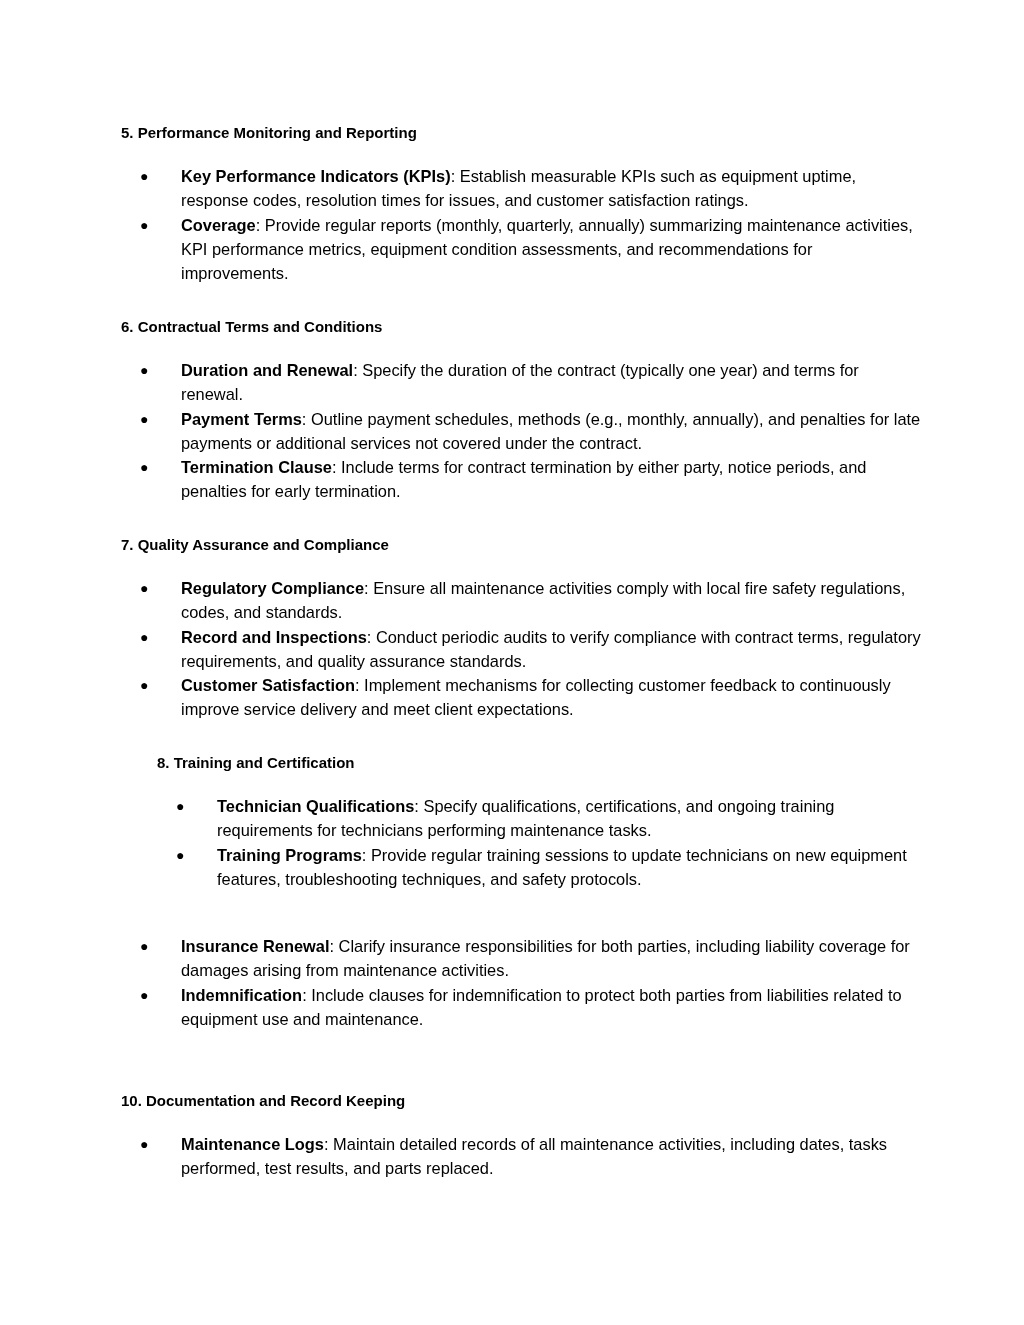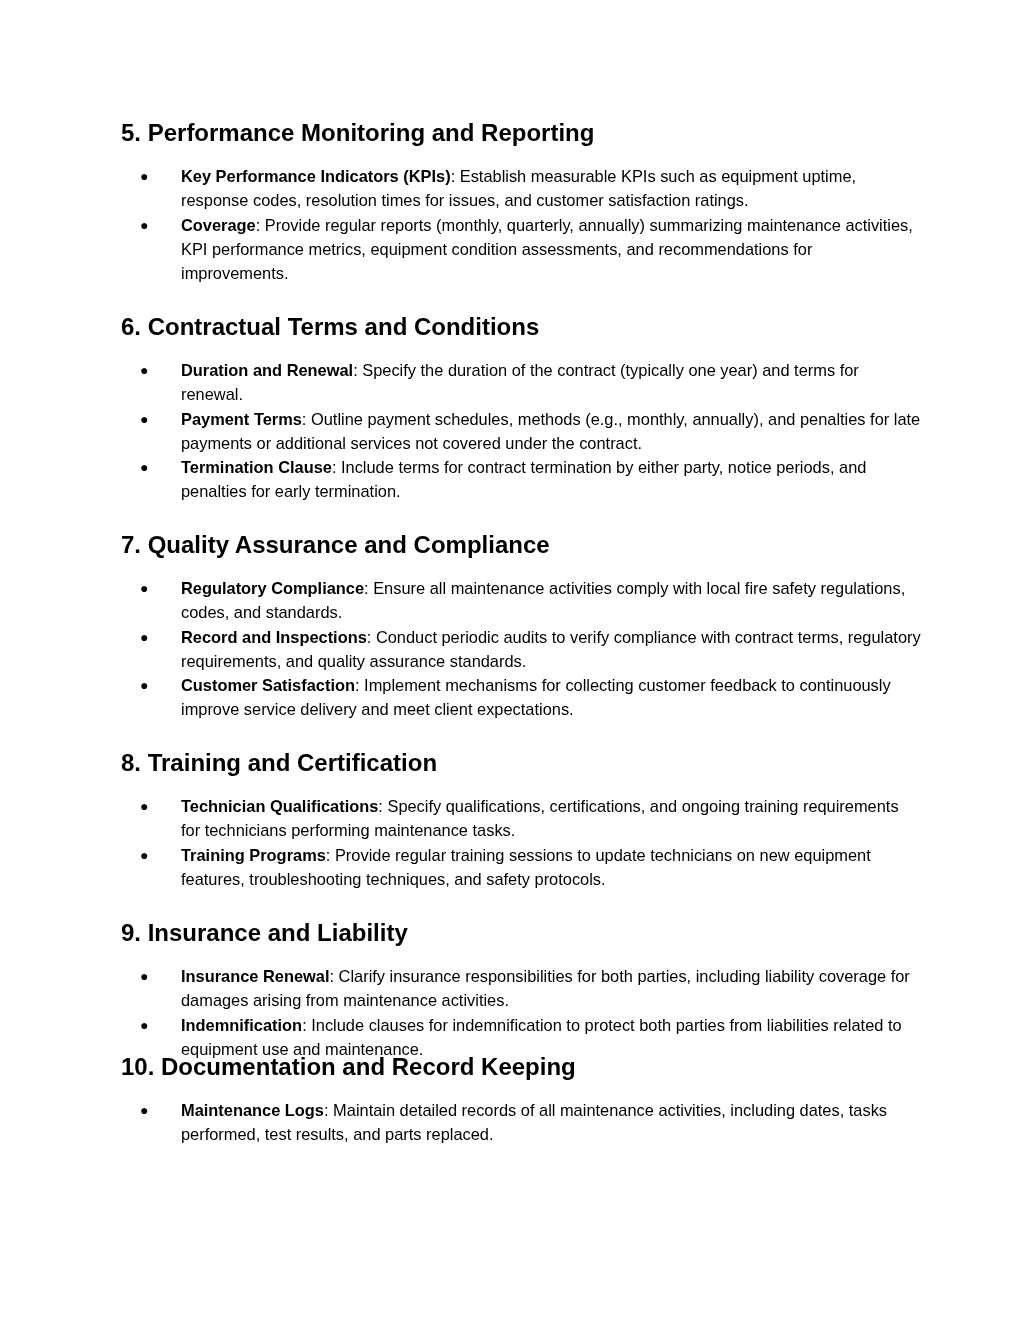--- a/index.html
+++ b/index.html
@@ -11,7 +11,7 @@
     .section { margin: 0; }
     .section h2 {
       font-family: "Liberation Sans", sans-serif;
-      font-size: 24px; font-weight: bold; margin: 0; line-height: 30px;
+      font-size: 15px; font-weight: bold; margin: 0; line-height: 30px;
       color: #000;
     }
     .section ul {

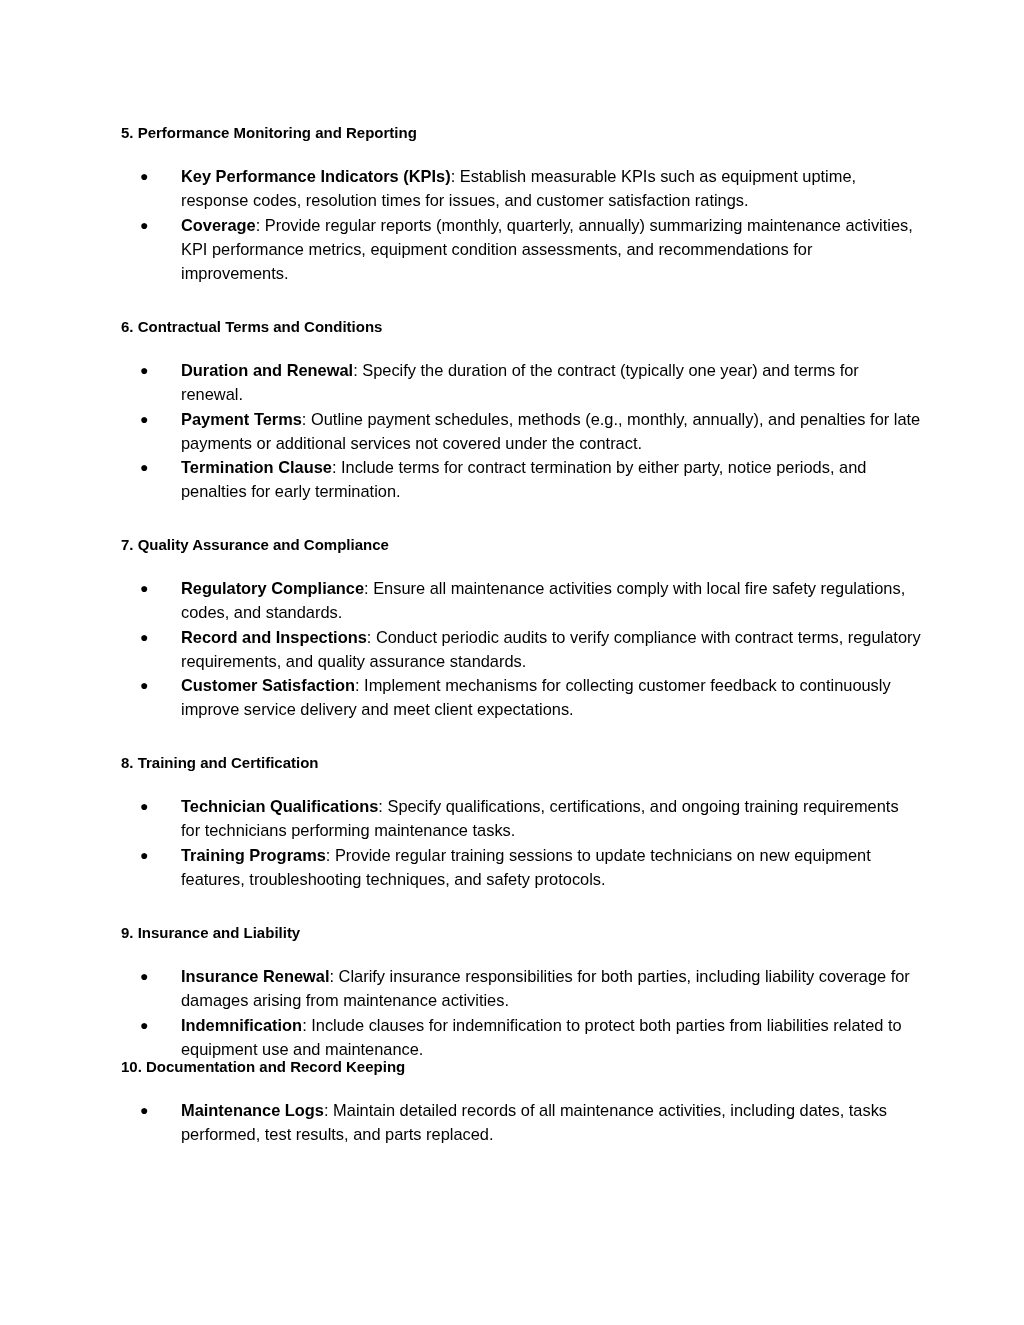--- a/index.html
+++ b/index.html
@@ -29,7 +29,7 @@
     .s5 { position: absolute; top: 0; }
     .s6 { position: absolute; top: 194px; }
     .s7 { position: absolute; top: 412px; }
-    .s8 { position: absolute; top: 630px; }
+    .s8 { position: absolute; top: 630px; margin-left: 36px; }
     .s9 { position: absolute; top: 800px; }
     .s10 { position: absolute; top: 934px; }
   </style>

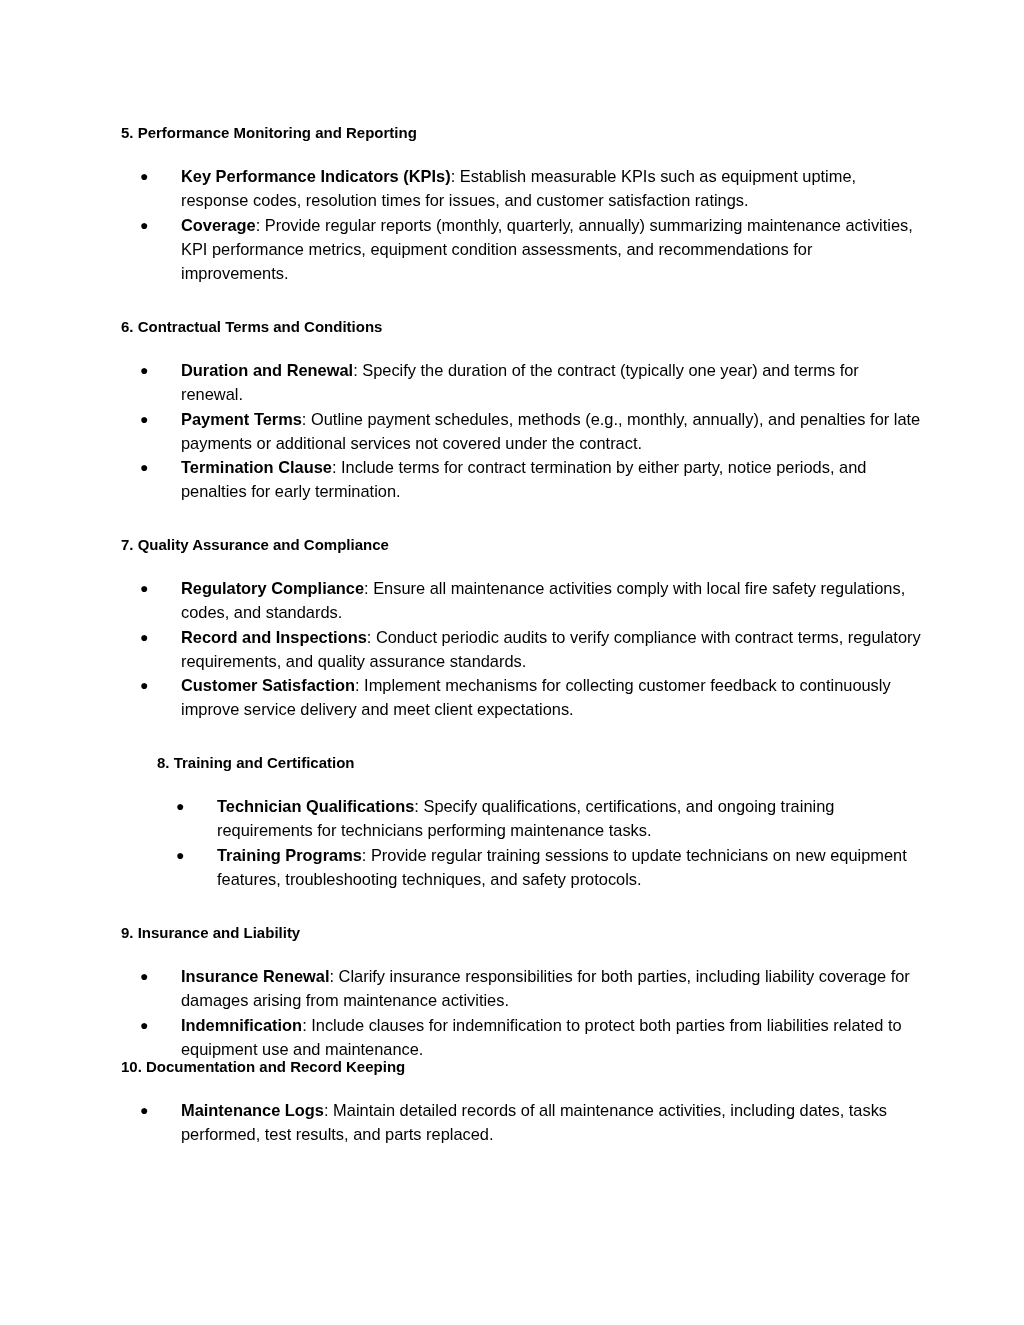--- a/index.html
+++ b/index.html
@@ -73,7 +73,6 @@
   </div>
 
   <div class="section s9">
-    <h2>9. Insurance and Liability</h2>
     <ul>
       <li><span class="bullet">●</span><b>Insurance Renewal</b><span>: Clarify insurance responsibilities for both parties, including liability coverage for damages arising from maintenance activities.</span></li>
       <li><span class="bullet">●</span><b>Indemnification</b><span>: Include clauses for indemnification to protect both parties from liabilities related to equipment use and maintenance.</span></li>

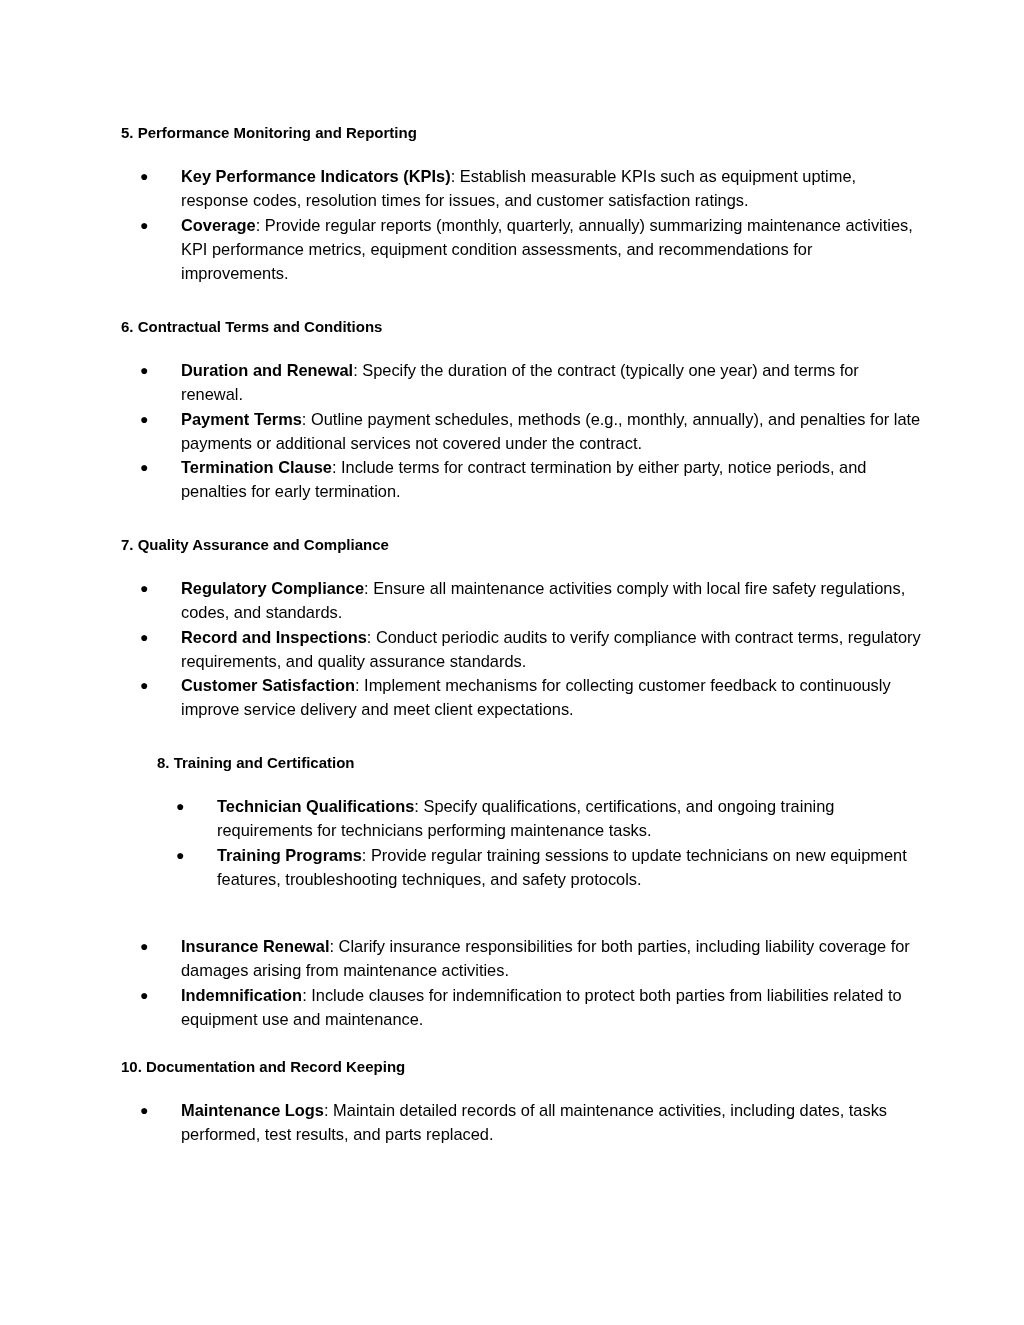--- a/index.html
+++ b/index.html
@@ -31,7 +31,7 @@
     .s7 { position: absolute; top: 412px; }
     .s8 { position: absolute; top: 630px; margin-left: 36px; }
     .s9 { position: absolute; top: 800px; }
-    .s10 { position: absolute; top: 934px; }
+    .s10 { position: absolute; top: 968px; }
   </style>
 </head>
 <body>

